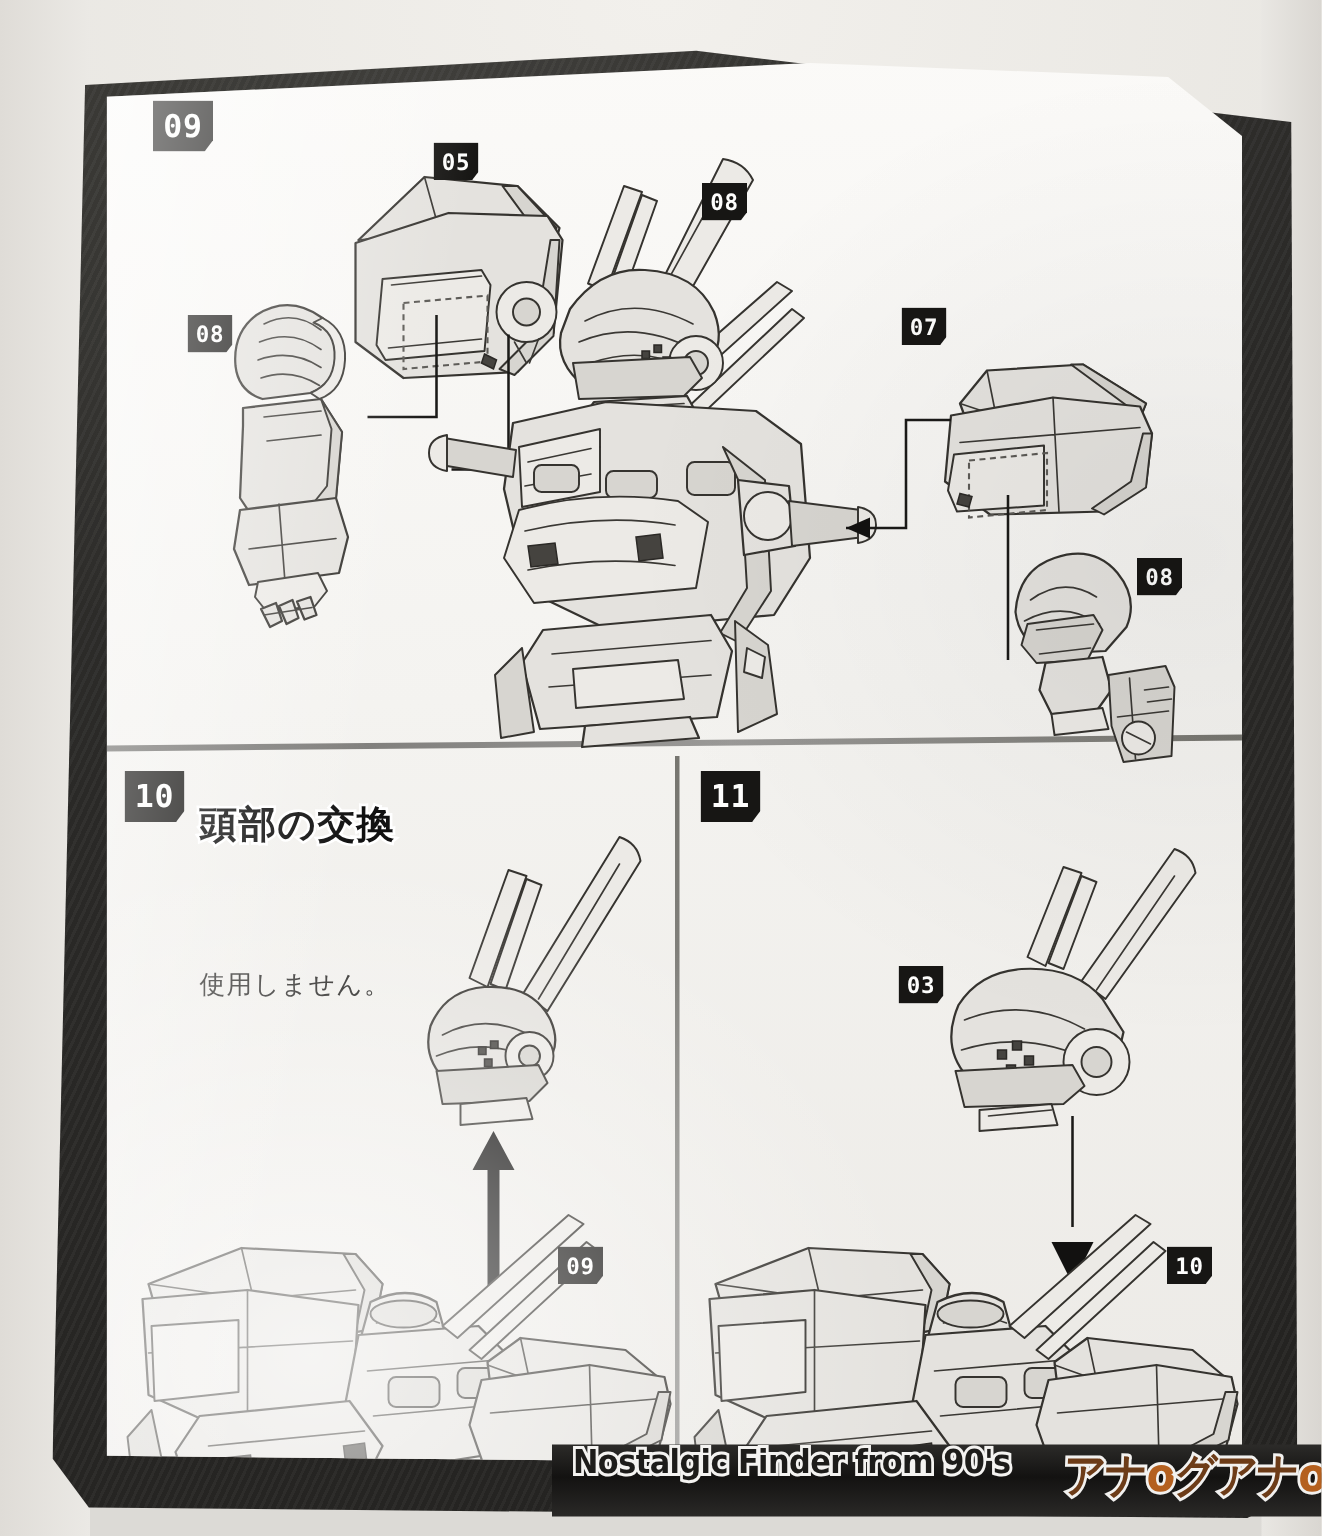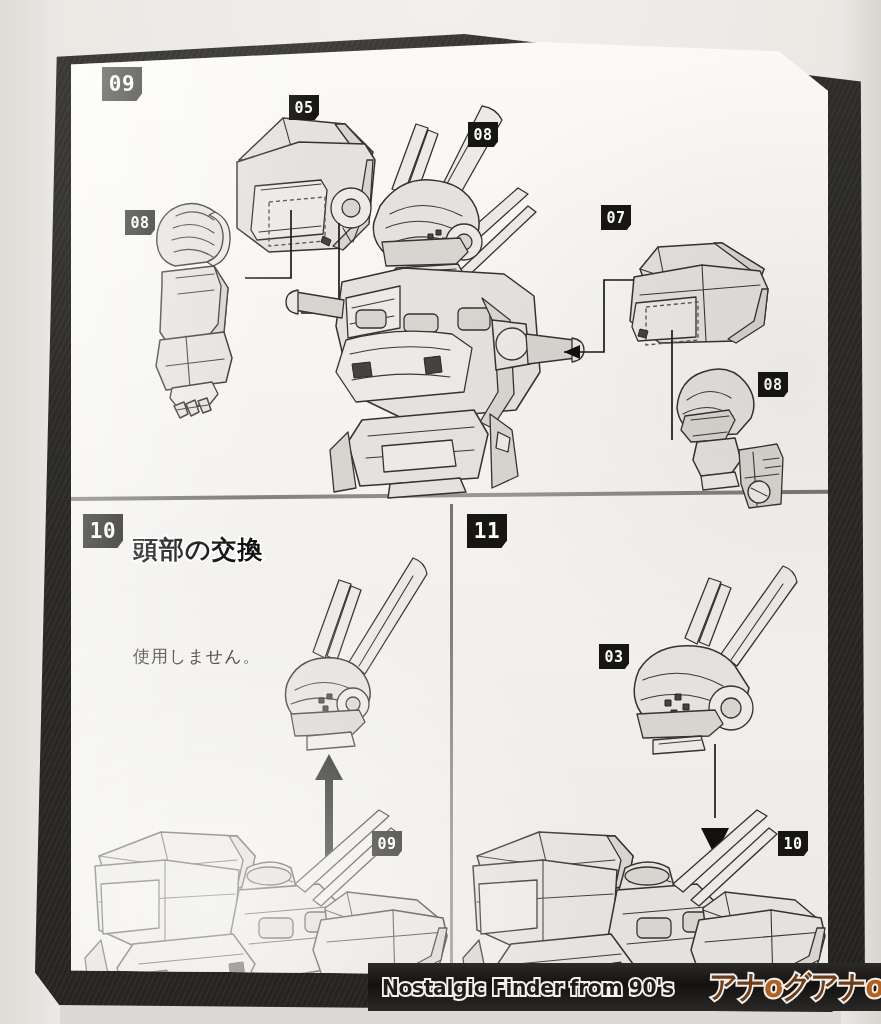--- a/index.html
+++ b/index.html
@@ -107,7 +107,7 @@
   #watermark{
     position:absolute;left:368px;top:963px;width:513px;height:48px;
     background:linear-gradient(180deg,#2c2b29 0%,#131211 45%,#2a2927 100%);
-    display:flex;align-items:center;
+    display:flex;
   }
   #wm-text{
     font-size:22px;font-weight:bold;color:#1d1c1a;

